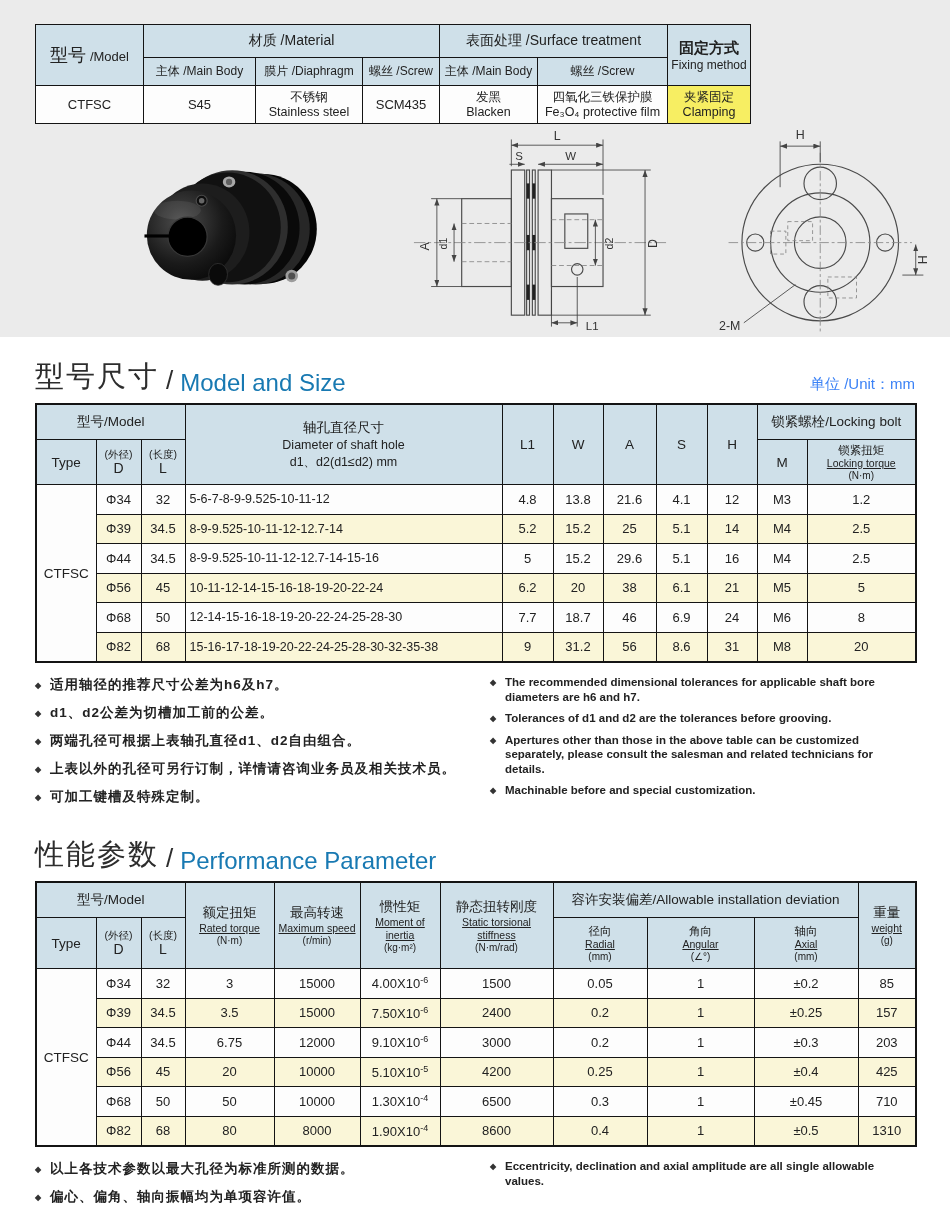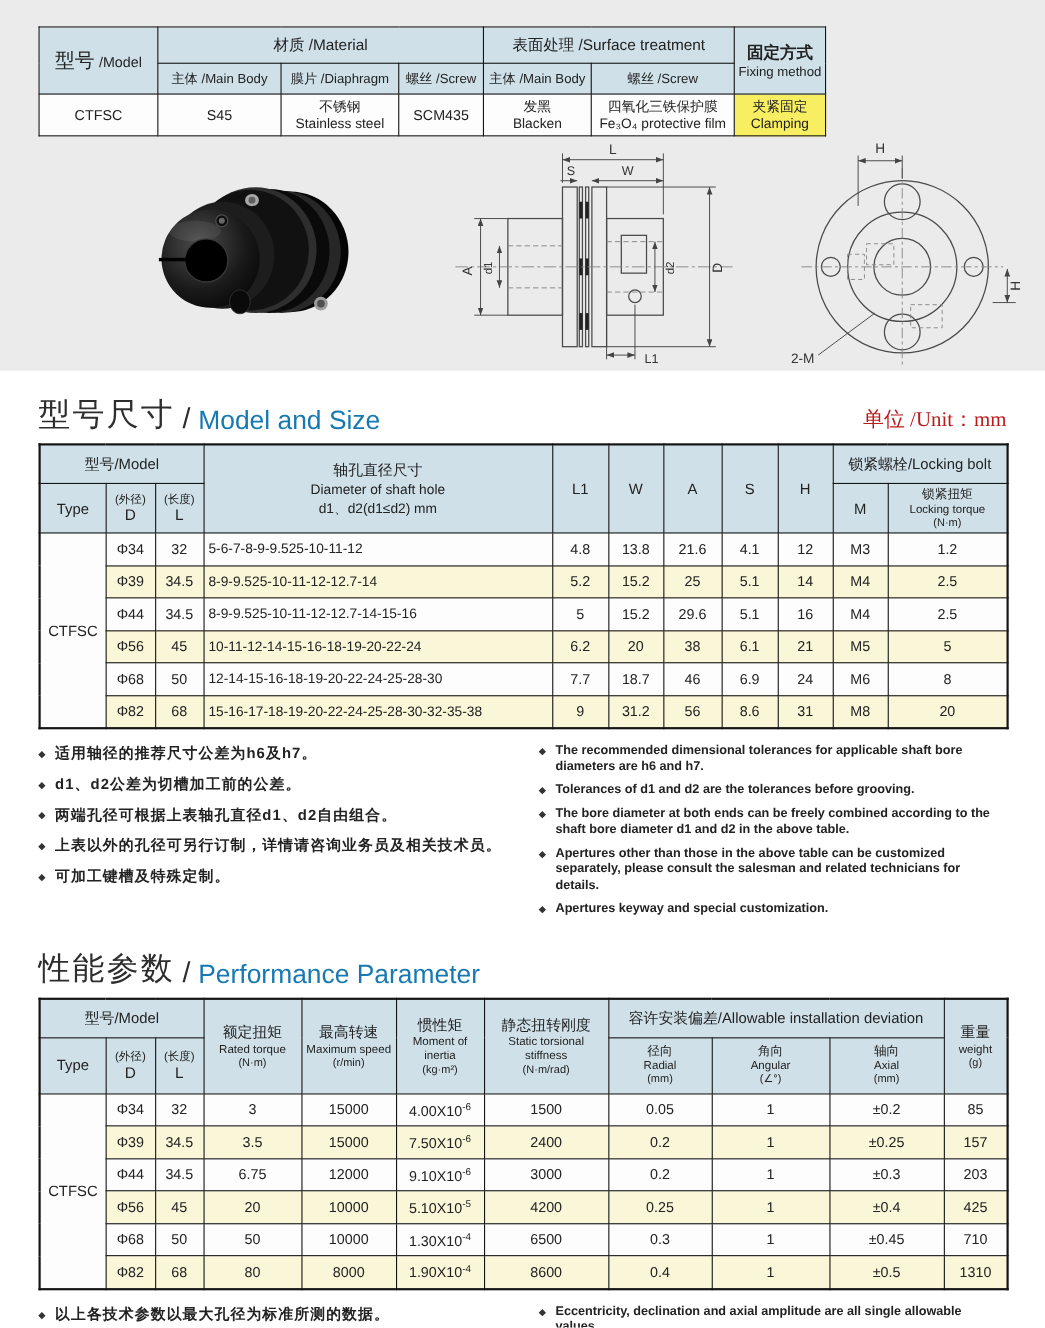--- a/index.html
+++ b/index.html
@@ -36,7 +36,7 @@
   .t-zh{font-size:29px;color:#2d2d2d;letter-spacing:2px;}
   .t-sep{font-size:26px;color:#2d2d2d;margin:0 7px 1px 7px;}
   .t-en{font-size:24px;color:#1879b2;}
-  .unit-label{margin-left:auto;font-size:19px;color:#b91c1c;padding-bottom:3px;font-family:Liberation Serif, serif;}
+  .unit-label{margin-left:auto;font-size:15px;color:#3b82f6;padding-bottom:3px;}
 
   
   table.spec{border-collapse:collapse;table-layout:fixed;width:880px;border:2px solid #141414;}

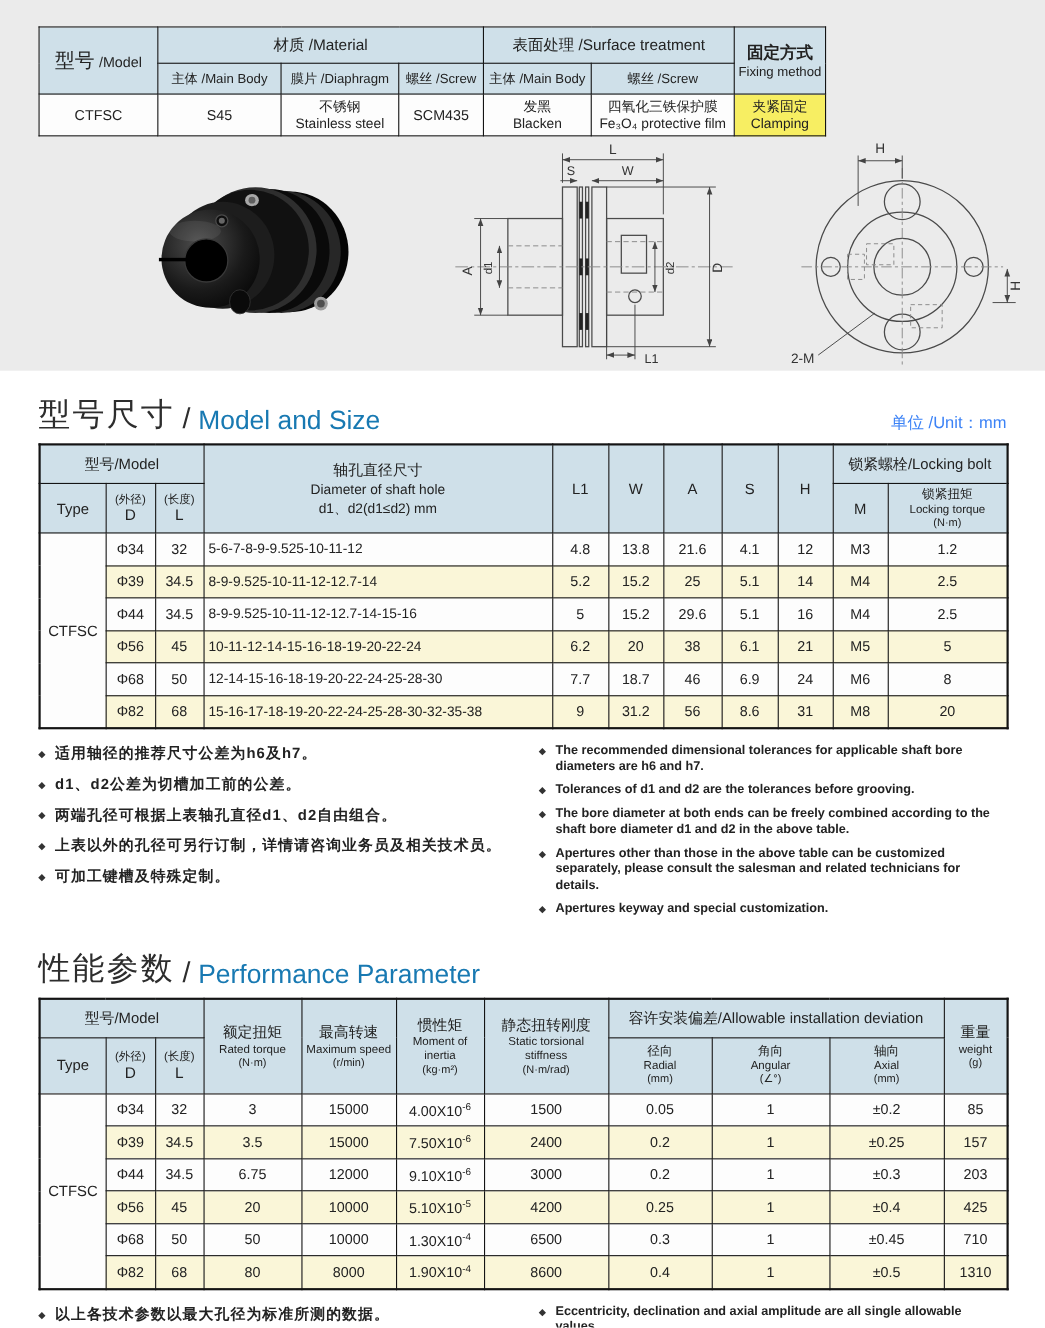--- a/index.html
+++ b/index.html
@@ -48,7 +48,7 @@
   .hz{display:block;font-size:13.5px;line-height:18px;}
   .he{display:block;font-size:12.5px;line-height:17px;}
   .hz-s{display:block;font-size:11.5px;line-height:14px;}
-  .he-s{display:block;font-size:10.5px;line-height:13px;}
+  .he-s{display:block;font-size:10.5px;line-height:13px;text-decoration:underline;}
   .hu-s{display:block;font-size:10px;line-height:12px;}
   table.spec .hr1 th{height:34px;}
   #size-table .hr1 th{height:34px;}

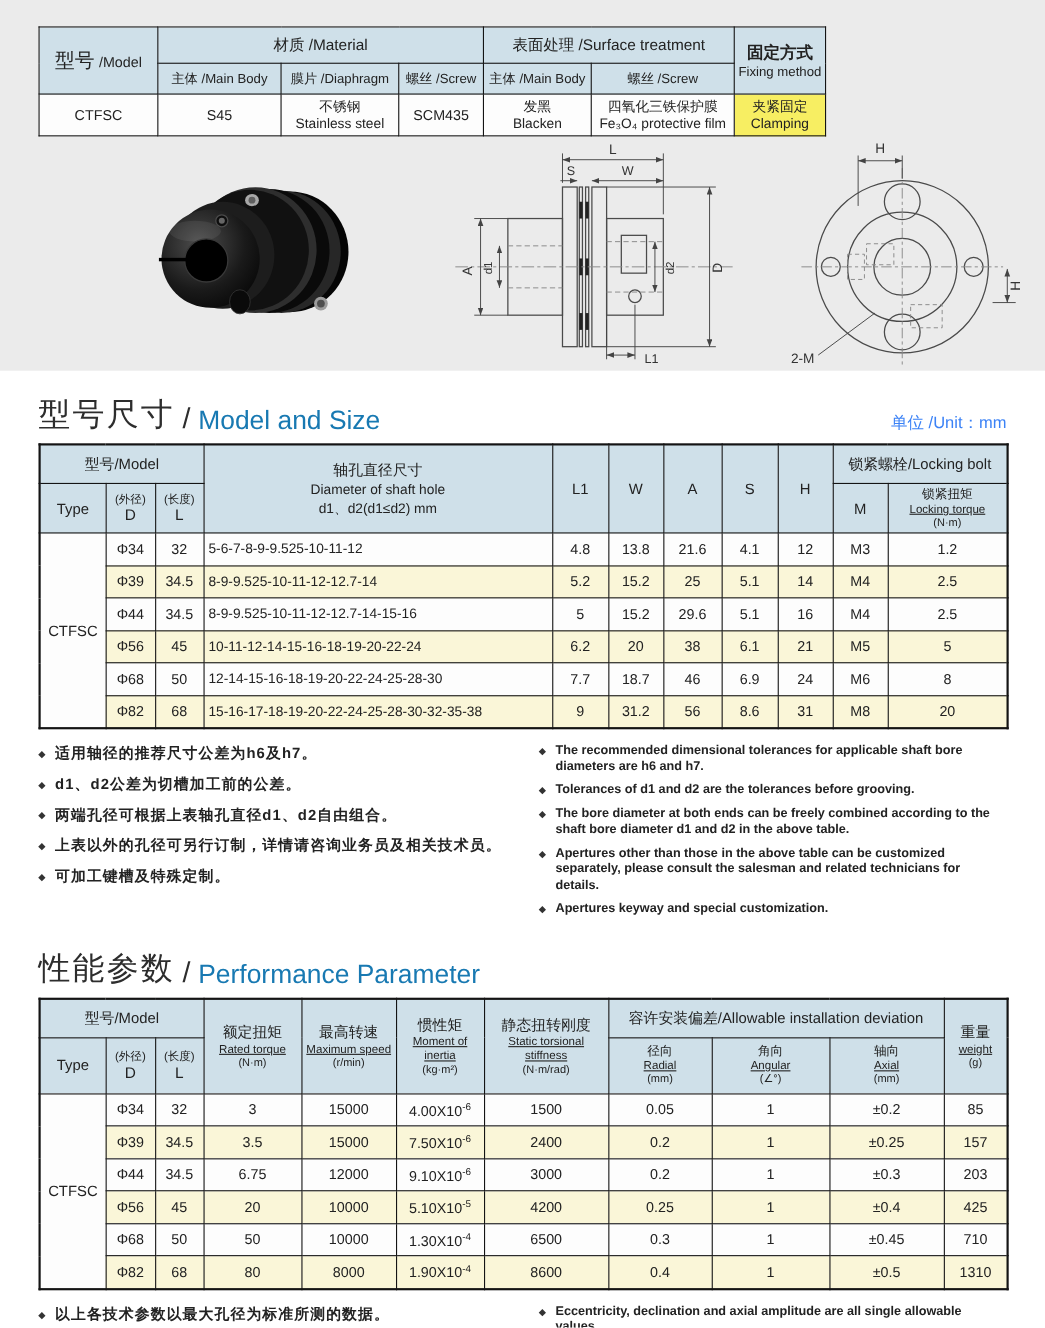--- a/index.html
+++ b/index.html
@@ -411,7 +411,6 @@
       <ul class="col-en" id="size-notes-en">
           <li>The recommended dimensional tolerances for applicable shaft bore diameters are h6 and h7.</li>
           <li>Tolerances of d1 and d2 are the tolerances before grooving.</li>
-          <li>The bore diameter at both ends can be freely combined according to the shaft bore diameter d1 and d2 in the above table.</li>
           <li>Apertures other than those in the above table can be customized separately, please consult the salesman and related technicians for details.</li>
           <li>Apertures keyway and special customization.</li>
         </ul>

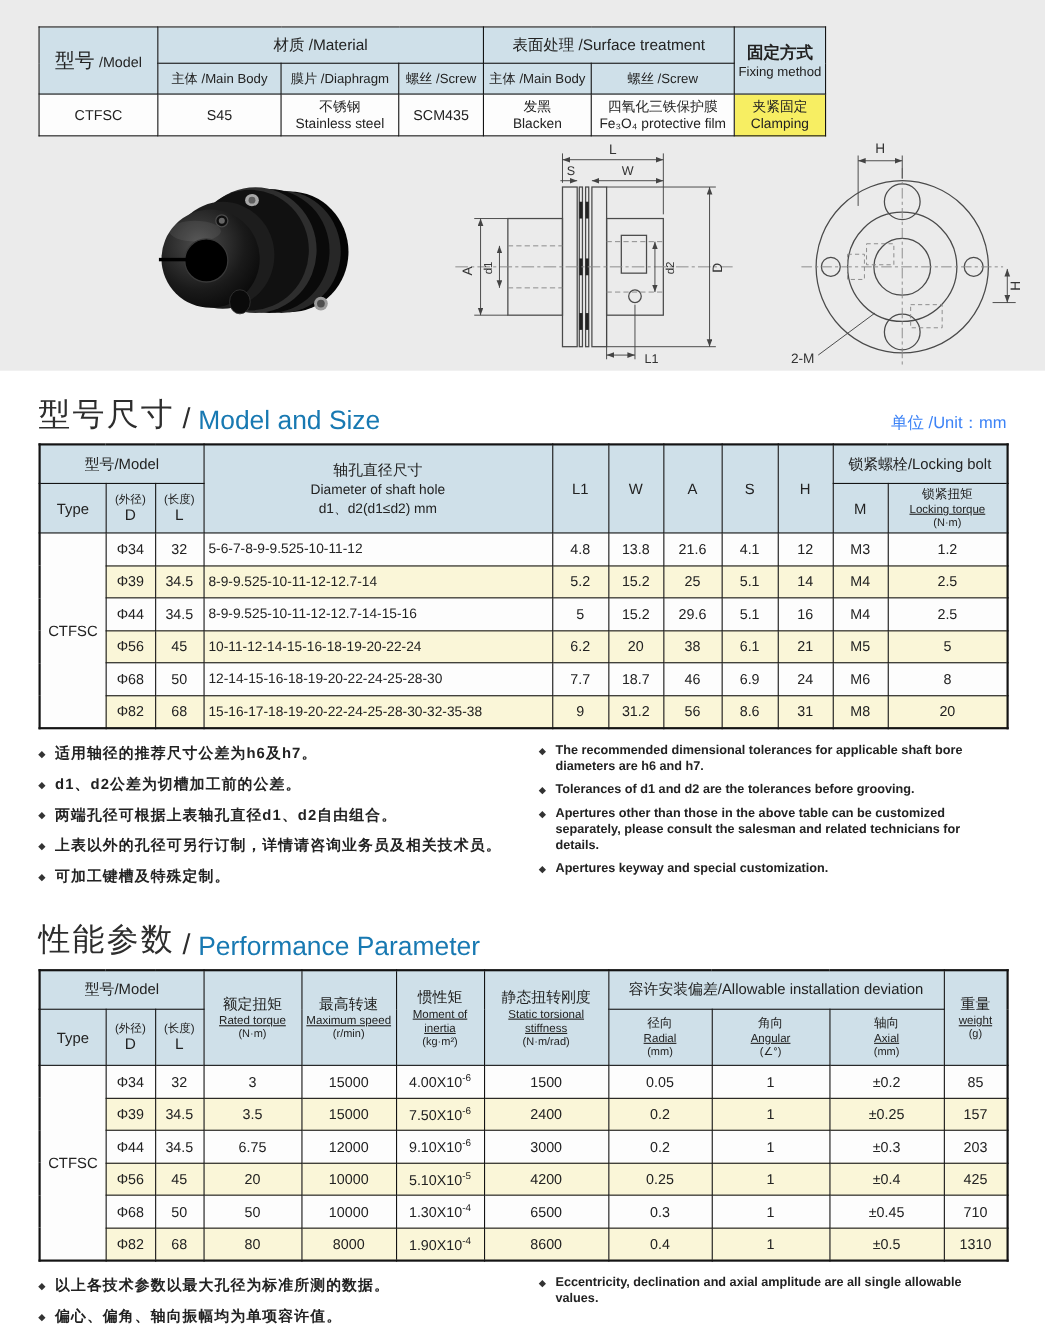--- a/index.html
+++ b/index.html
@@ -412,7 +412,7 @@
           <li>The recommended dimensional tolerances for applicable shaft bore diameters are h6 and h7.</li>
           <li>Tolerances of d1 and d2 are the tolerances before grooving.</li>
           <li>Apertures other than those in the above table can be customized separately, please consult the salesman and related technicians for details.</li>
-          <li>Apertures keyway and special customization.</li>
+          <li>Machinable before and special customization.</li>
         </ul>
     </div>
 

